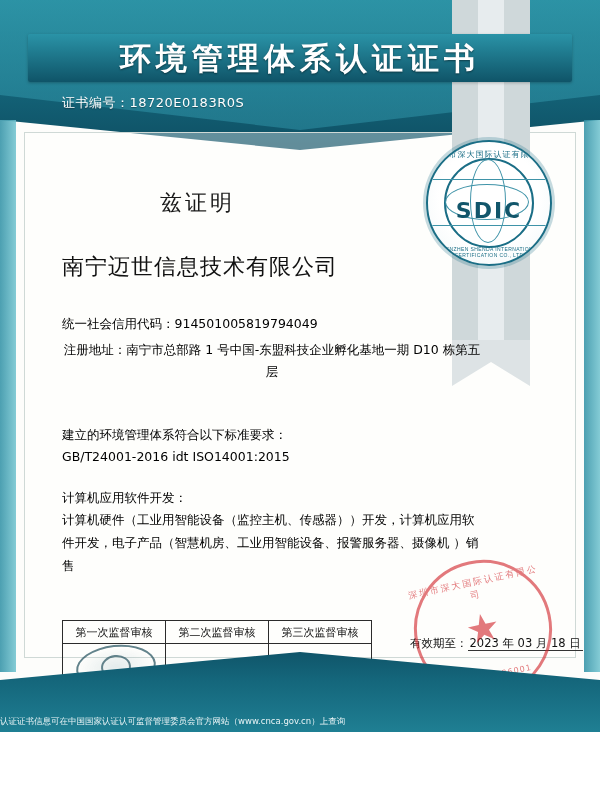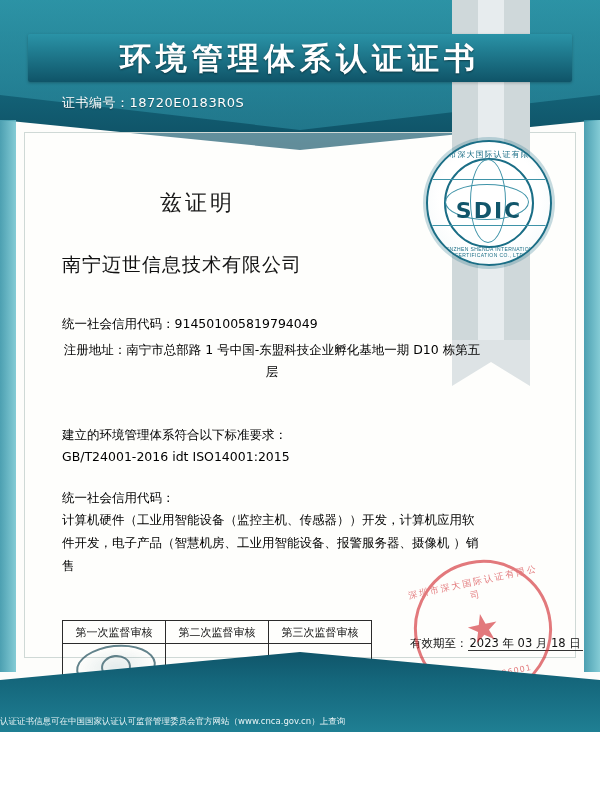--- a/index.html
+++ b/index.html
@@ -185,7 +185,7 @@
   .company {
     position: absolute;
     left: 62px; top: 252px;
-    font-size: 19px;
+    font-size: 22px;
     letter-spacing: 1px;
     color: #111;
     font-family: "DejaVu Sans", sans-serif;

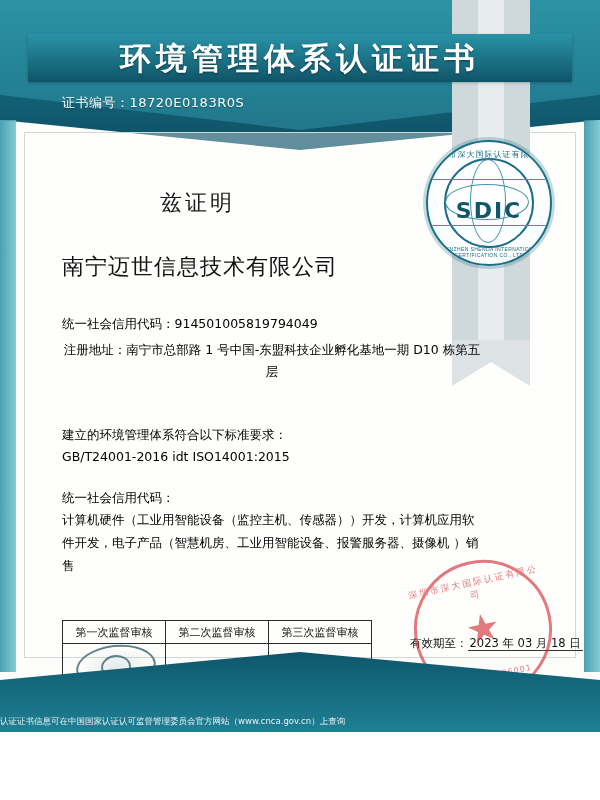--- a/index.html
+++ b/index.html
@@ -367,7 +367,7 @@
   <div class="field f-standard-label">建立的环境管理体系符合以下标准要求：</div>
   <div class="field f-standard-value">GB/T24001-2016 idt ISO14001:2015</div>
 
-  <div class="field f-scope-label">统一社会信用代码：</div>
+  <div class="field f-scope-label">计算机应用软件开发：</div>
   <div class="field f-scope-value">计算机硬件（工业用智能设备（监控主机、传感器））开发，计算机应用软件开发，电子产品（智慧机房、工业用智能设备、报警服务器、摄像机 ）销售</div>
 
   <table class="audit-table">

